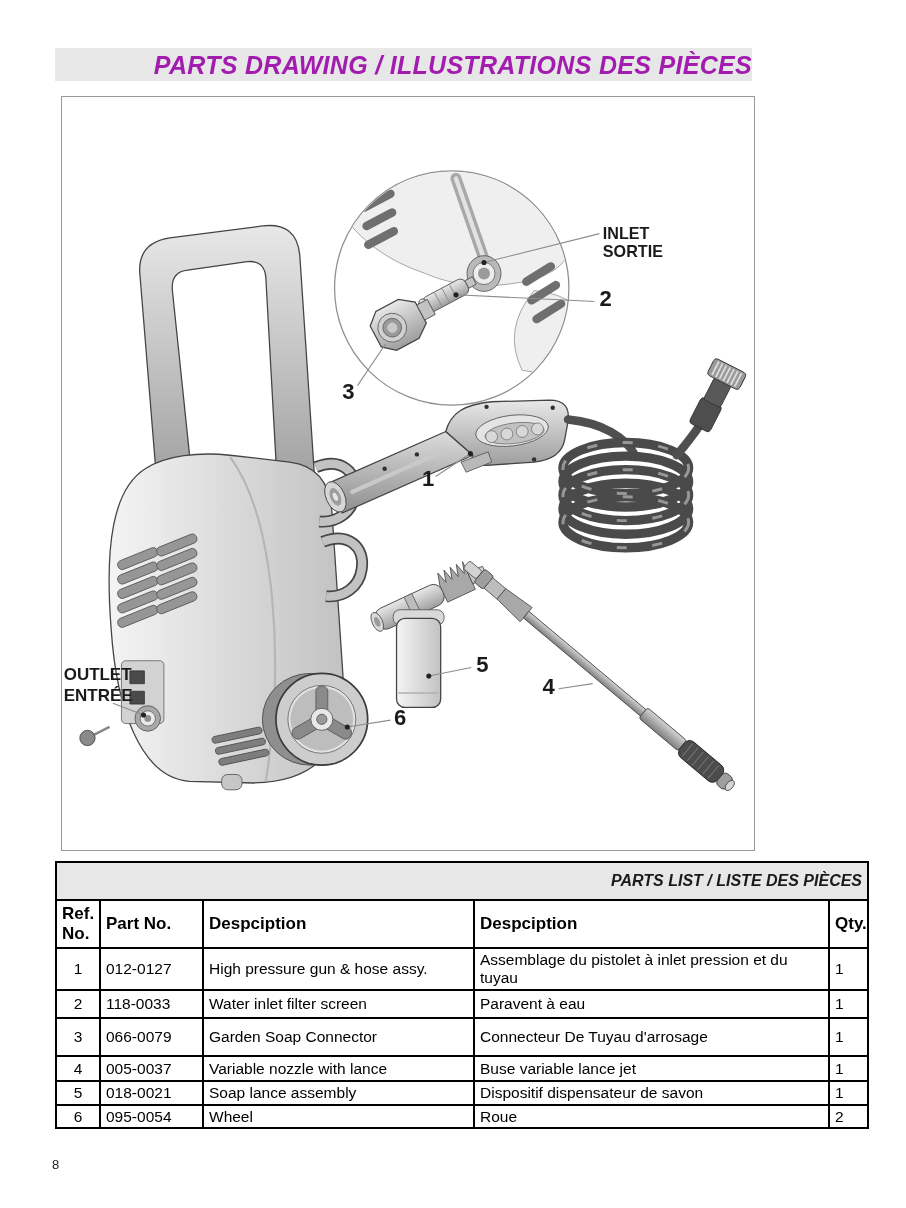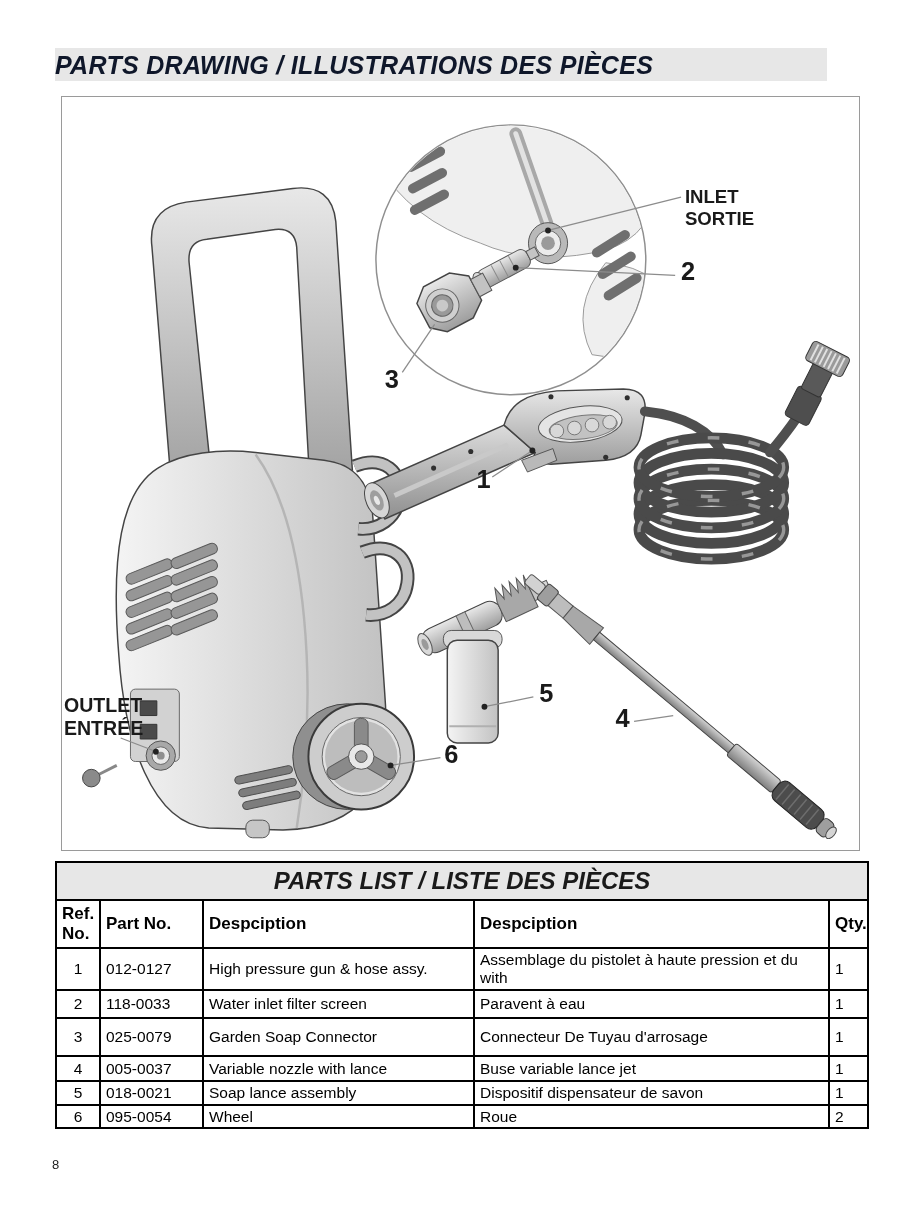--- a/index.html
+++ b/index.html
@@ -8,10 +8,10 @@
     font-family:"Liberation Sans", sans-serif;color:#111;
   }
   .title-bar{
-    position:absolute;left:55px;top:48px;width:772px;height:33px;
-    background:#e7e7e7;text-align:left;
+    position:absolute;left:55px;top:48px;width:697px;height:33px;
+    background:#e7e7e7;text-align:right;
     font-style:italic;font-weight:bold;font-size:25px;line-height:34px;
-    letter-spacing:0.3px;color:#0f172a;
+    letter-spacing:0.3px;color:#a21caf;
   }
   .drawing-box{
     position:absolute;left:61px;top:96px;width:799px;height:755px;

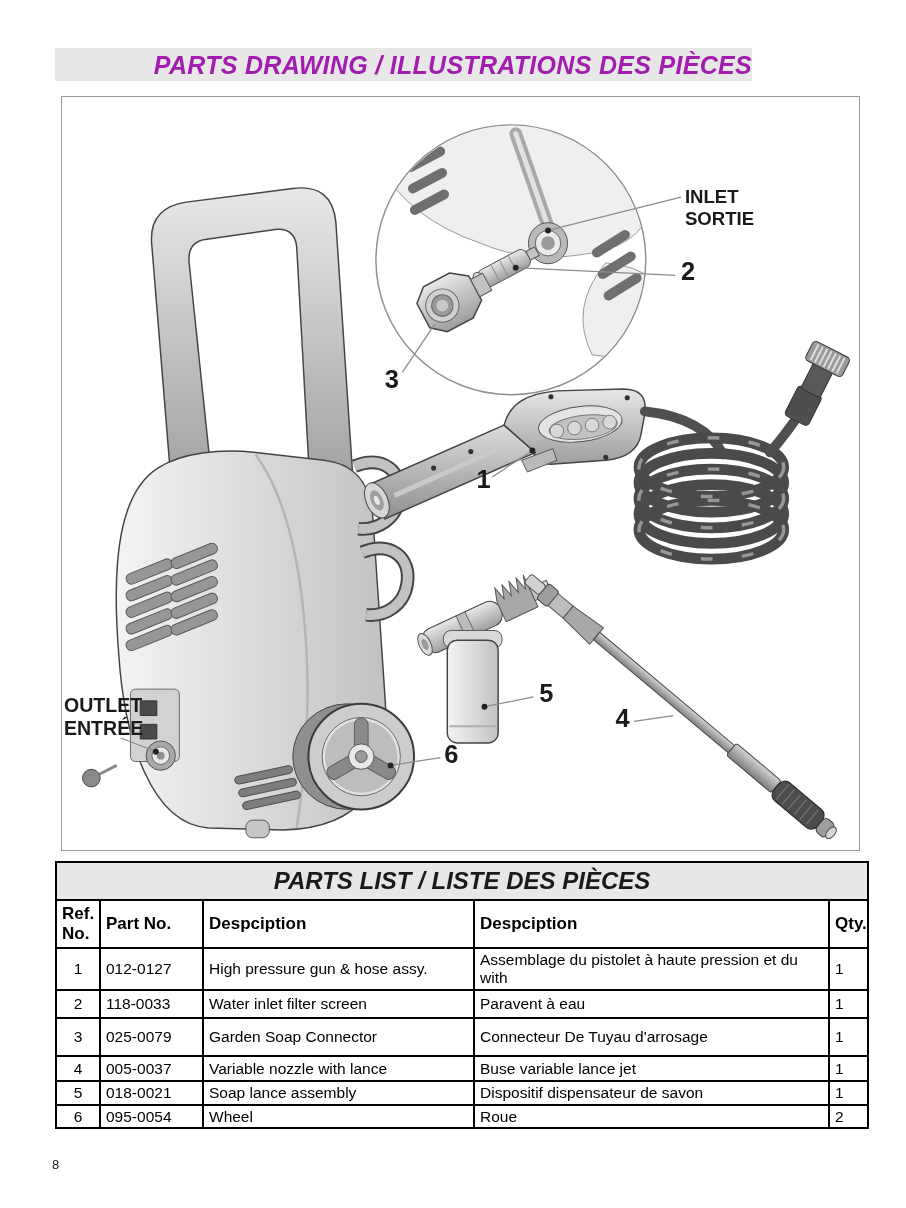--- a/index.html
+++ b/index.html
@@ -14,7 +14,7 @@
     letter-spacing:0.3px;color:#a21caf;
   }
   .drawing-box{
-    position:absolute;left:61px;top:96px;width:799px;height:755px;
+    position:absolute;left:61px;top:96px;width:694px;height:755px;
     border:1.5px solid #9a9a9a;box-sizing:border-box;background:#fff;
   }
   .drawing-box svg{width:100%;height:100%;display:block;}

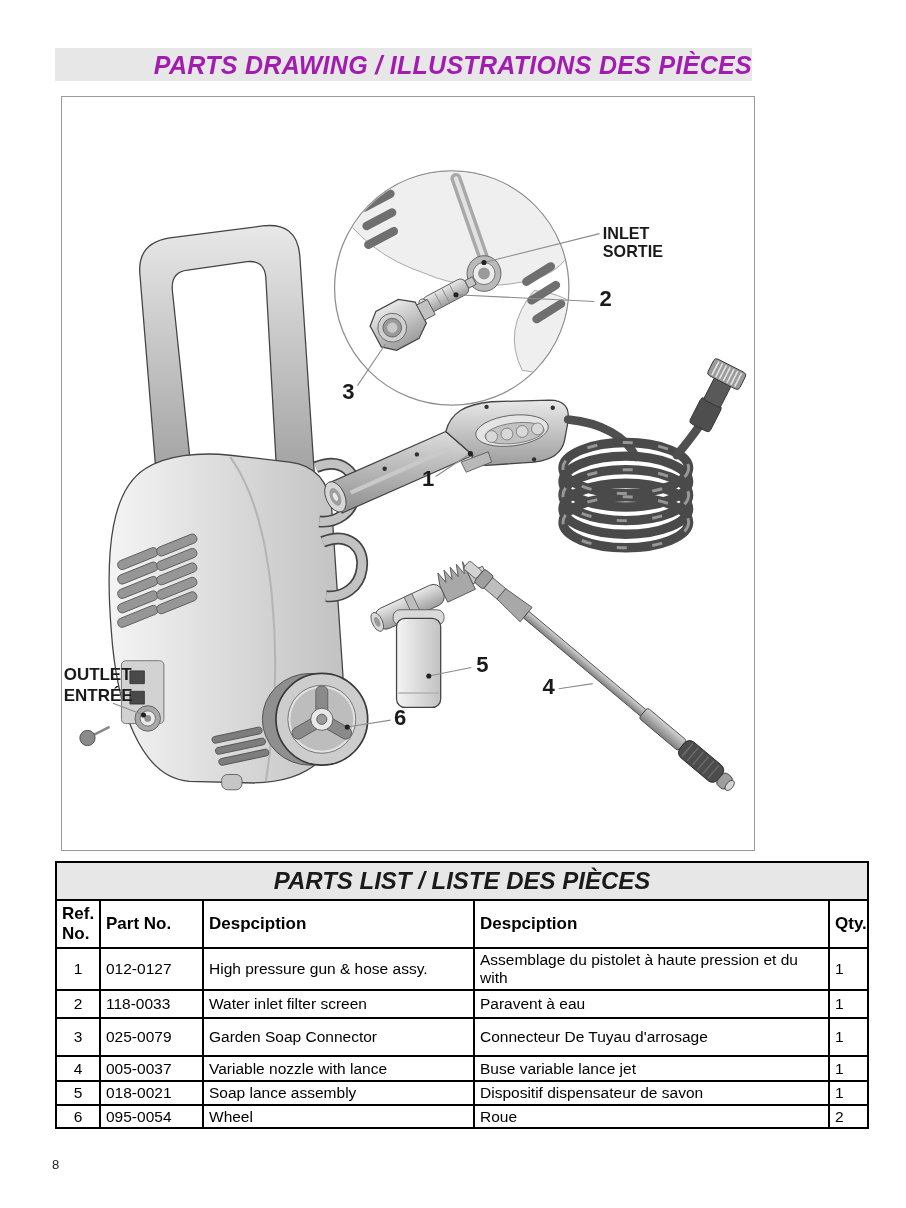--- a/index.html
+++ b/index.html
@@ -25,8 +25,8 @@
   }
   table.parts td, table.parts th{border:2px solid #000;padding:1px 5px;vertical-align:middle;}
   .tbl-title{
-    background:#e7e7e7;text-align:center;height:34px;
-    font-style:italic;font-weight:bold;font-size:24px;color:#1a1a1a;
+    background:#e7e7e7;text-align:right;height:34px;
+    font-style:italic;font-weight:bold;font-size:16px;color:#1a1a1a;
   }
   tr.head th{font-weight:bold;font-size:17px;text-align:left;height:44px;}
   th.ref-h{white-space:pre-line;line-height:1.15;}

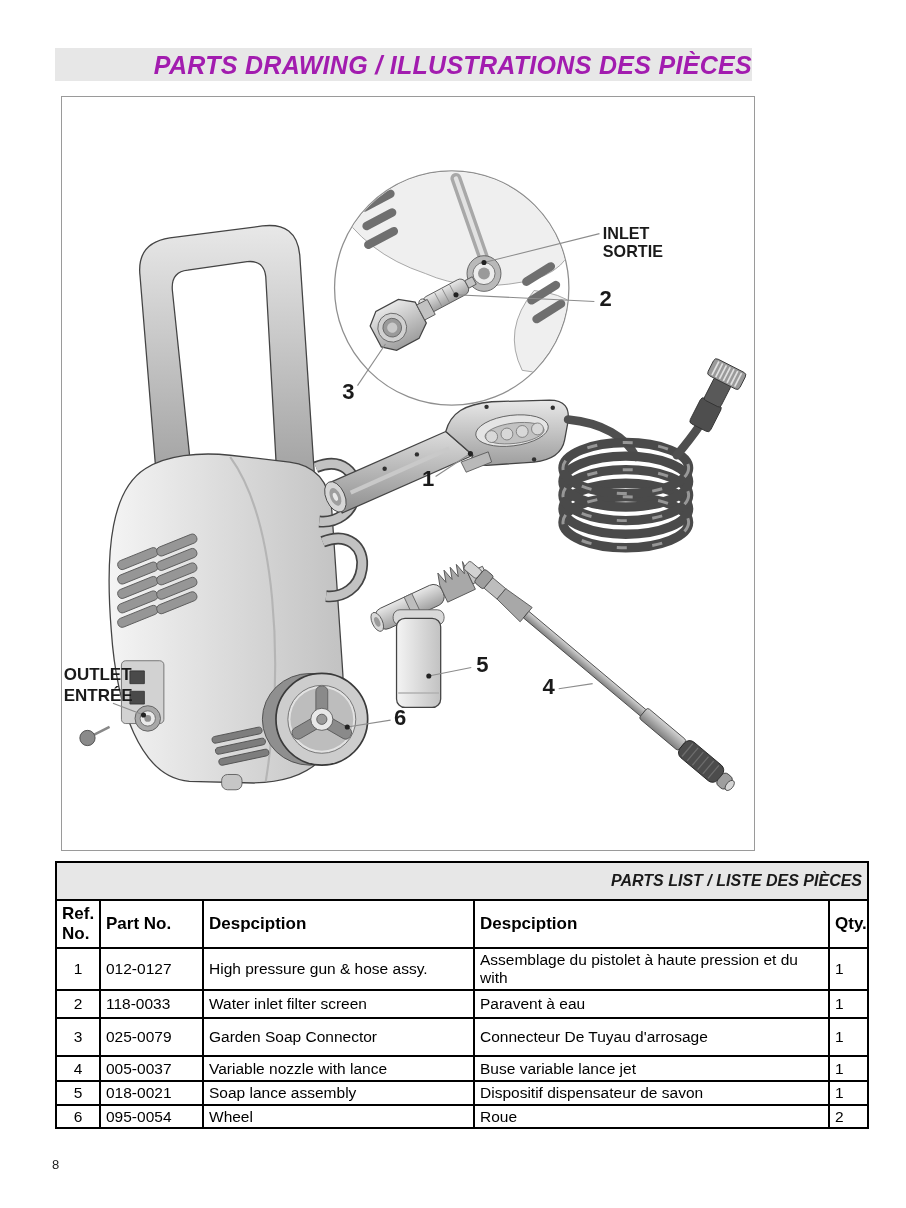--- a/index.html
+++ b/index.html
@@ -302,7 +302,7 @@
       <td class="ref">1</td>
       <td>012-0127</td>
       <td>High pressure gun &amp; hose assy.</td>
-      <td>Assemblage du pistolet à haute pression et du with</td>
+      <td>Assemblage du pistolet à inlet pression et du tuyau</td>
       <td>1</td>
     </tr>
     <tr class="r2">

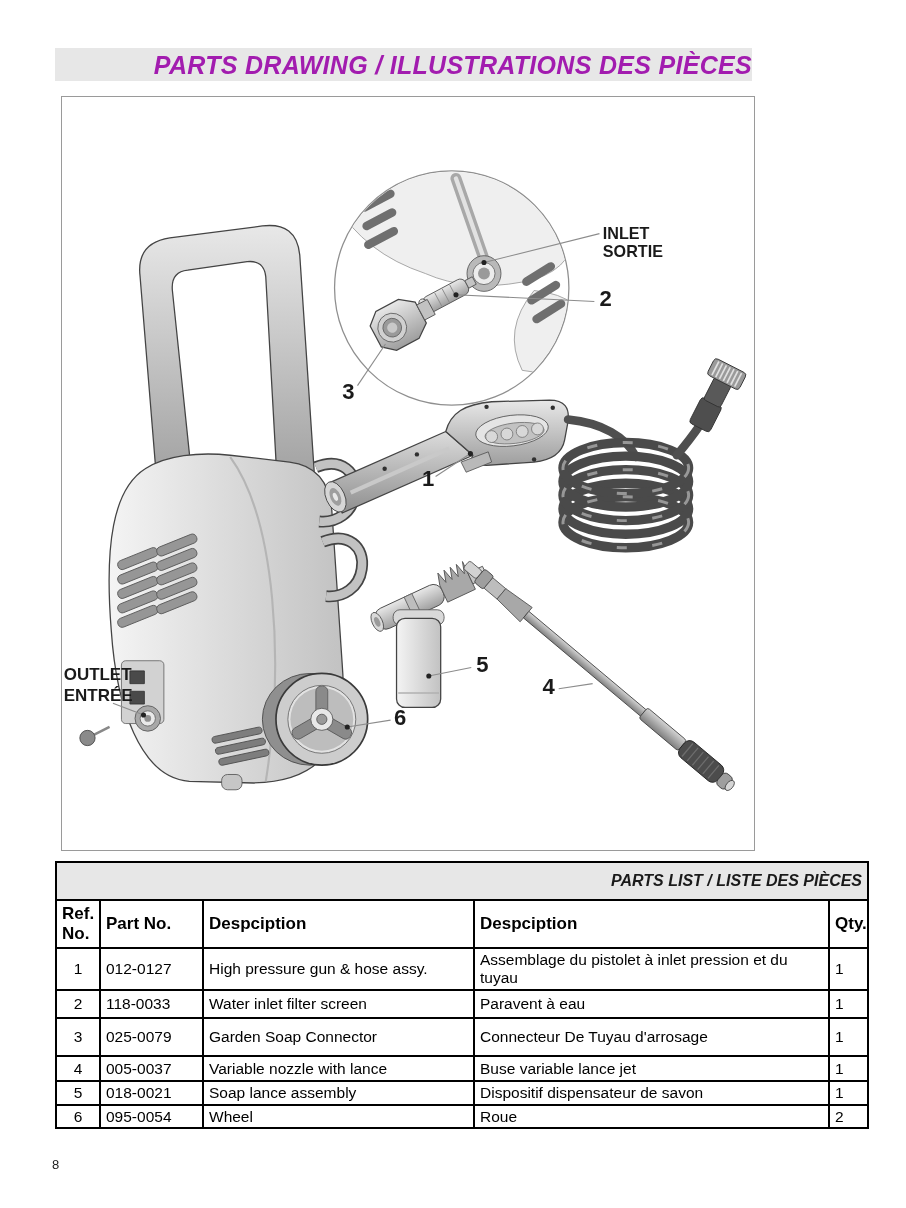--- a/index.html
+++ b/index.html
@@ -314,7 +314,7 @@
     </tr>
     <tr class="r3">
       <td class="ref">3</td>
-      <td>025-0079</td>
+      <td>066-0079</td>
       <td>Garden Soap Connector</td>
       <td>Connecteur De Tuyau d'arrosage</td>
       <td>1</td>

